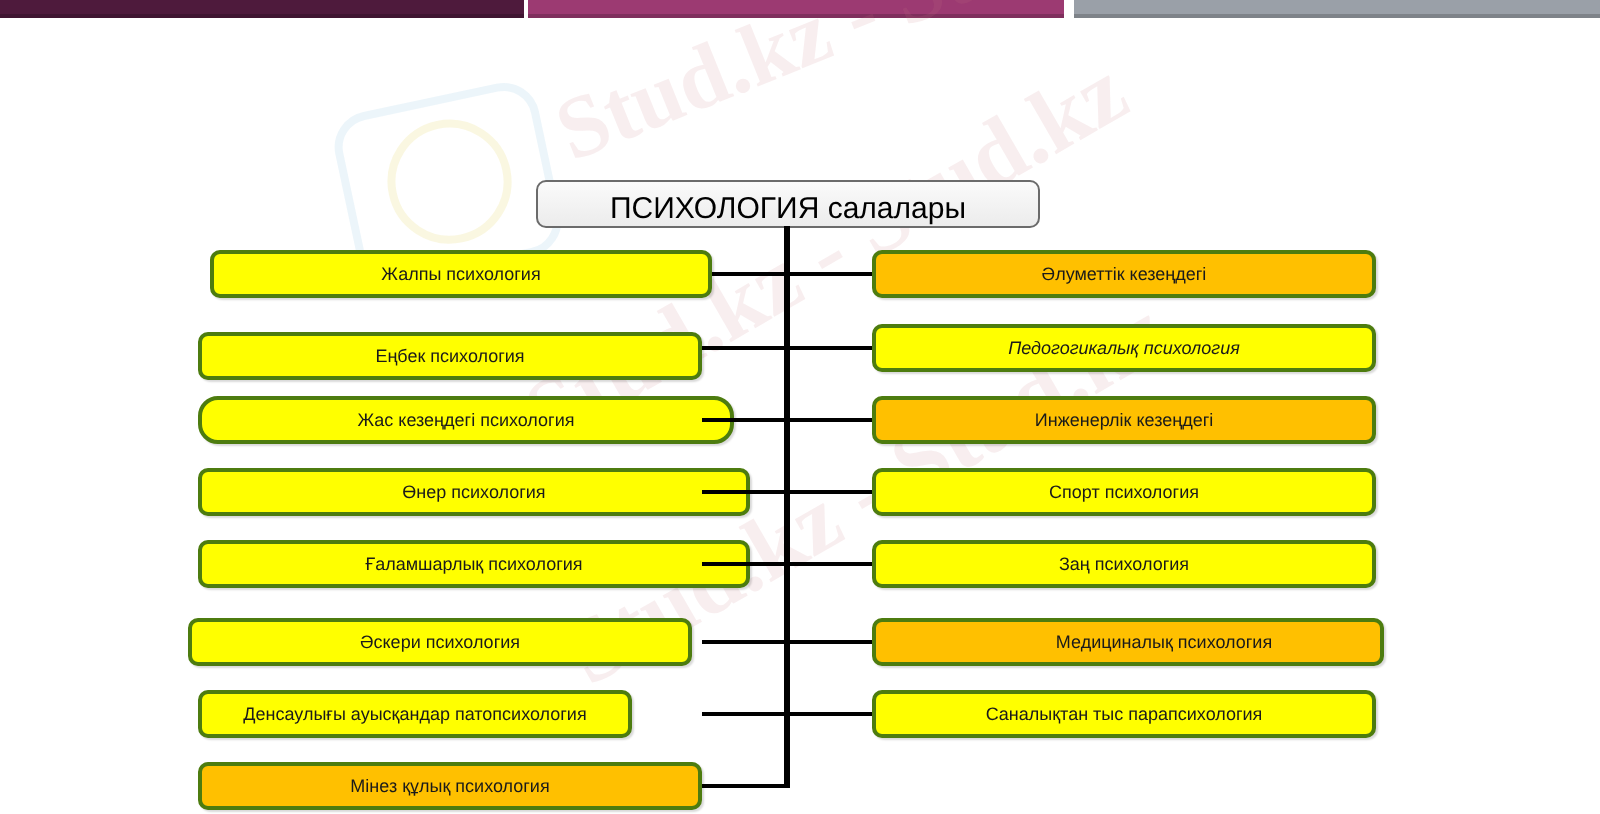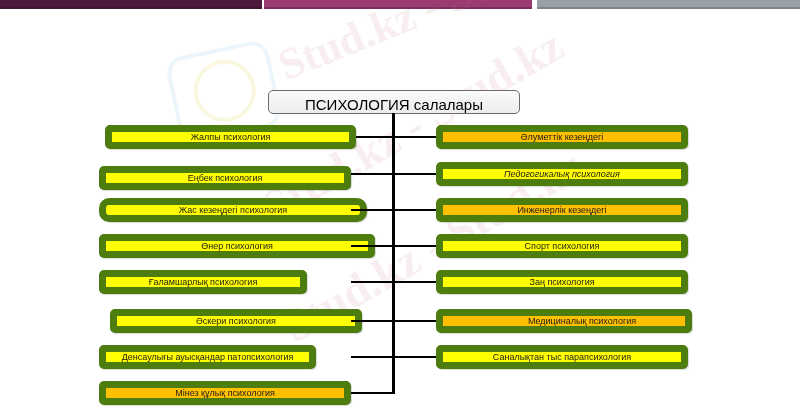--- a/index.html
+++ b/index.html
@@ -35,7 +35,7 @@
     .hline { position: absolute; height: 2px; background: #000; }
     .node {
       position: absolute; height: 24px; box-sizing: border-box;
-      border: 7px solid #4d7c0f; border-radius: 5px;
+      border: 2px solid #4d7c0f; border-radius: 5px;
       display: flex; align-items: center; justify-content: center;
       font-size: 9px; color: #1a1a1a;
       box-shadow: 1px 1px 1px rgba(0,0,0,0.15);

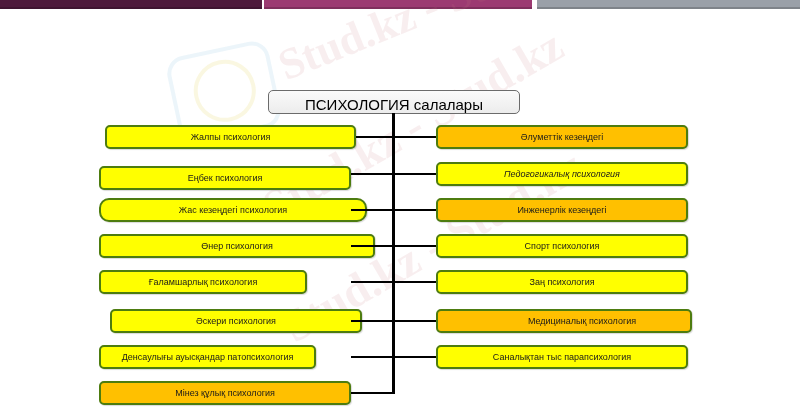--- a/index.html
+++ b/index.html
@@ -75,7 +75,7 @@
         <span>Өнер психология</span>
       </div>
       <div class="hline" style="top: 245px; left: 351px; width: 43px;"></div>
-      <div class="node" style="left: 99px; top: 270px; width: 208px; background: rgb(255, 255, 0);">
+      <div class="node" style="left: 99px; top: 270px; width: 276px; background: rgb(255, 255, 0);">
         <span>Ғаламшарлық психология</span>
       </div>
       <div class="hline" style="top: 281px; left: 351px; width: 43px;"></div>

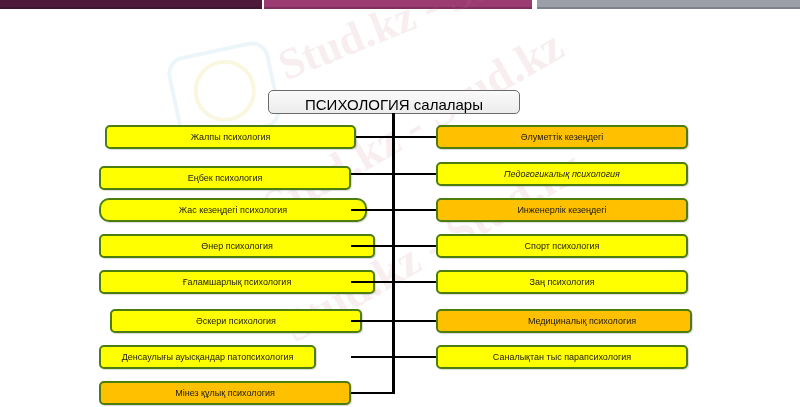--- a/index.html
+++ b/index.html
@@ -79,7 +79,7 @@
         <span>Ғаламшарлық психология</span>
       </div>
       <div class="hline" style="top: 281px; left: 351px; width: 43px;"></div>
-      <div class="node" style="left: 110px; top: 309px; width: 252px; background: rgb(255, 255, 0); justify-content: center;">
+      <div class="node" style="left: 94px; top: 309px; width: 252px; background: rgb(255, 255, 0); justify-content: center;">
         <span>Әскери психология</span>
       </div>
       <div class="hline" style="top: 320px; left: 351px; width: 43px;"></div>

